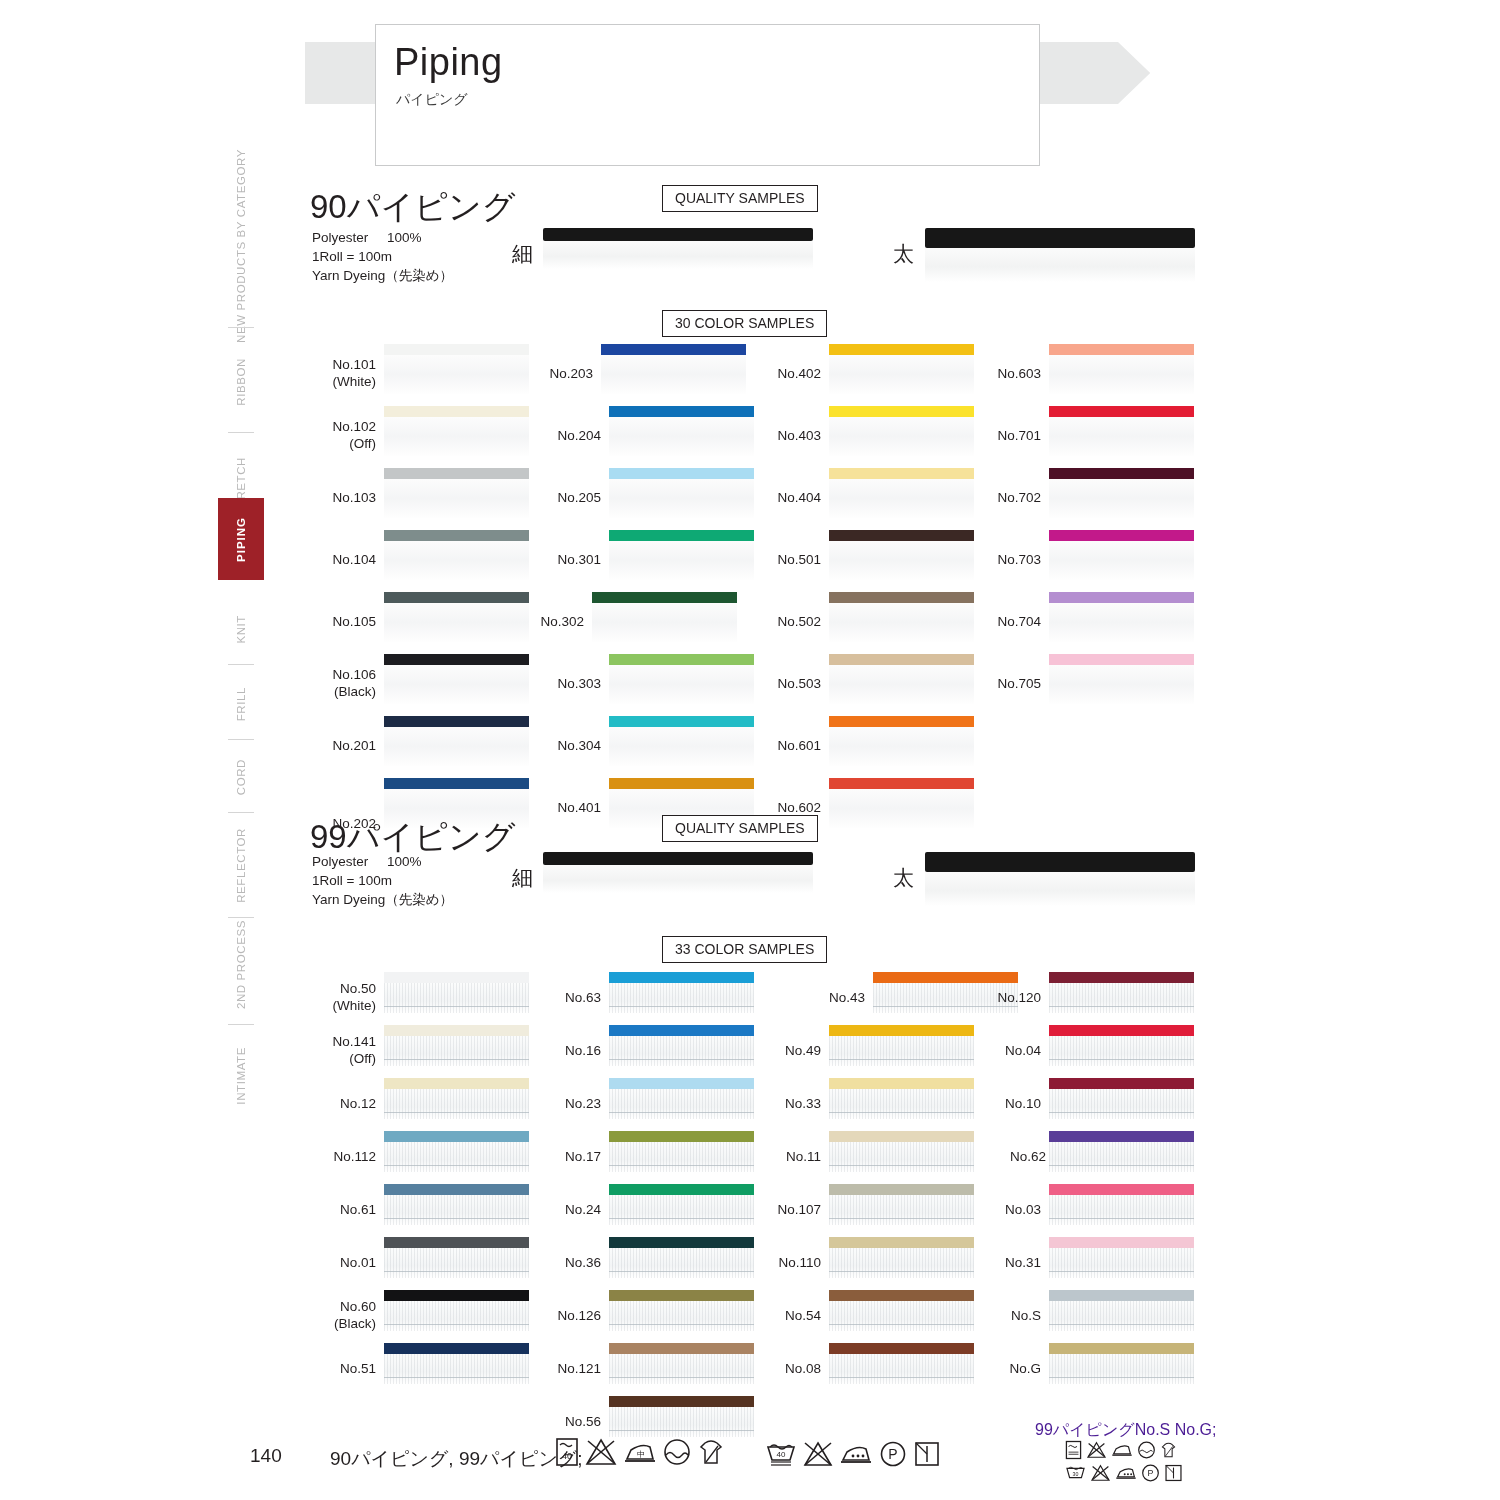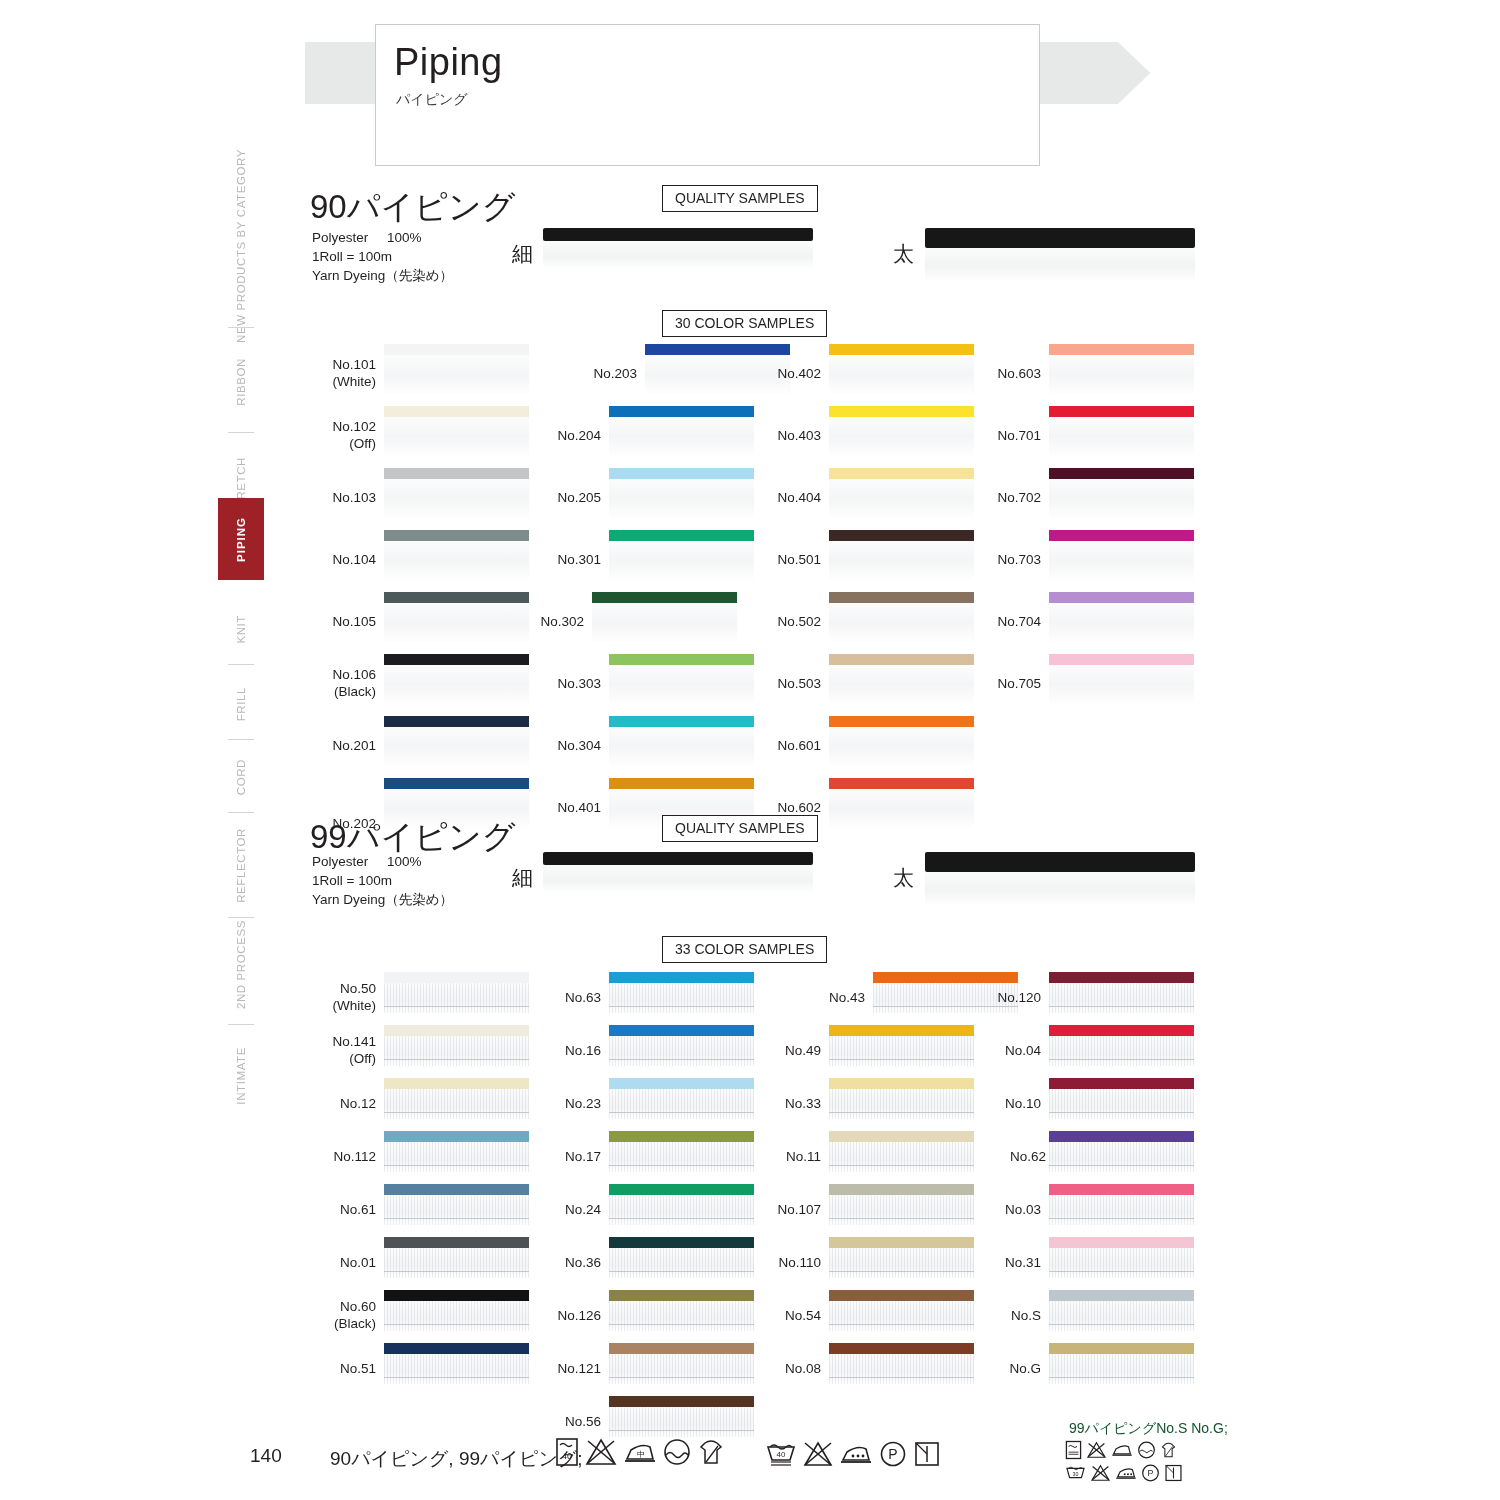--- a/index.html
+++ b/index.html
@@ -274,7 +274,7 @@
           <div>No.202</div>
         </div>
       </div>
-      <div class="swatch-cell" style="left: 645px; top: 344px; width: 150px; height: 76px;">
+      <div class="swatch-cell" style="left: 601px; top: 344px; width: 150px; height: 76px;">
         <div class="sw-img" style="height: 50px;">
           <div class="sw-cord" style="background: rgb(28, 70, 160);"></div>
           <div class="sw-tape" style="height: 39px;"></div>

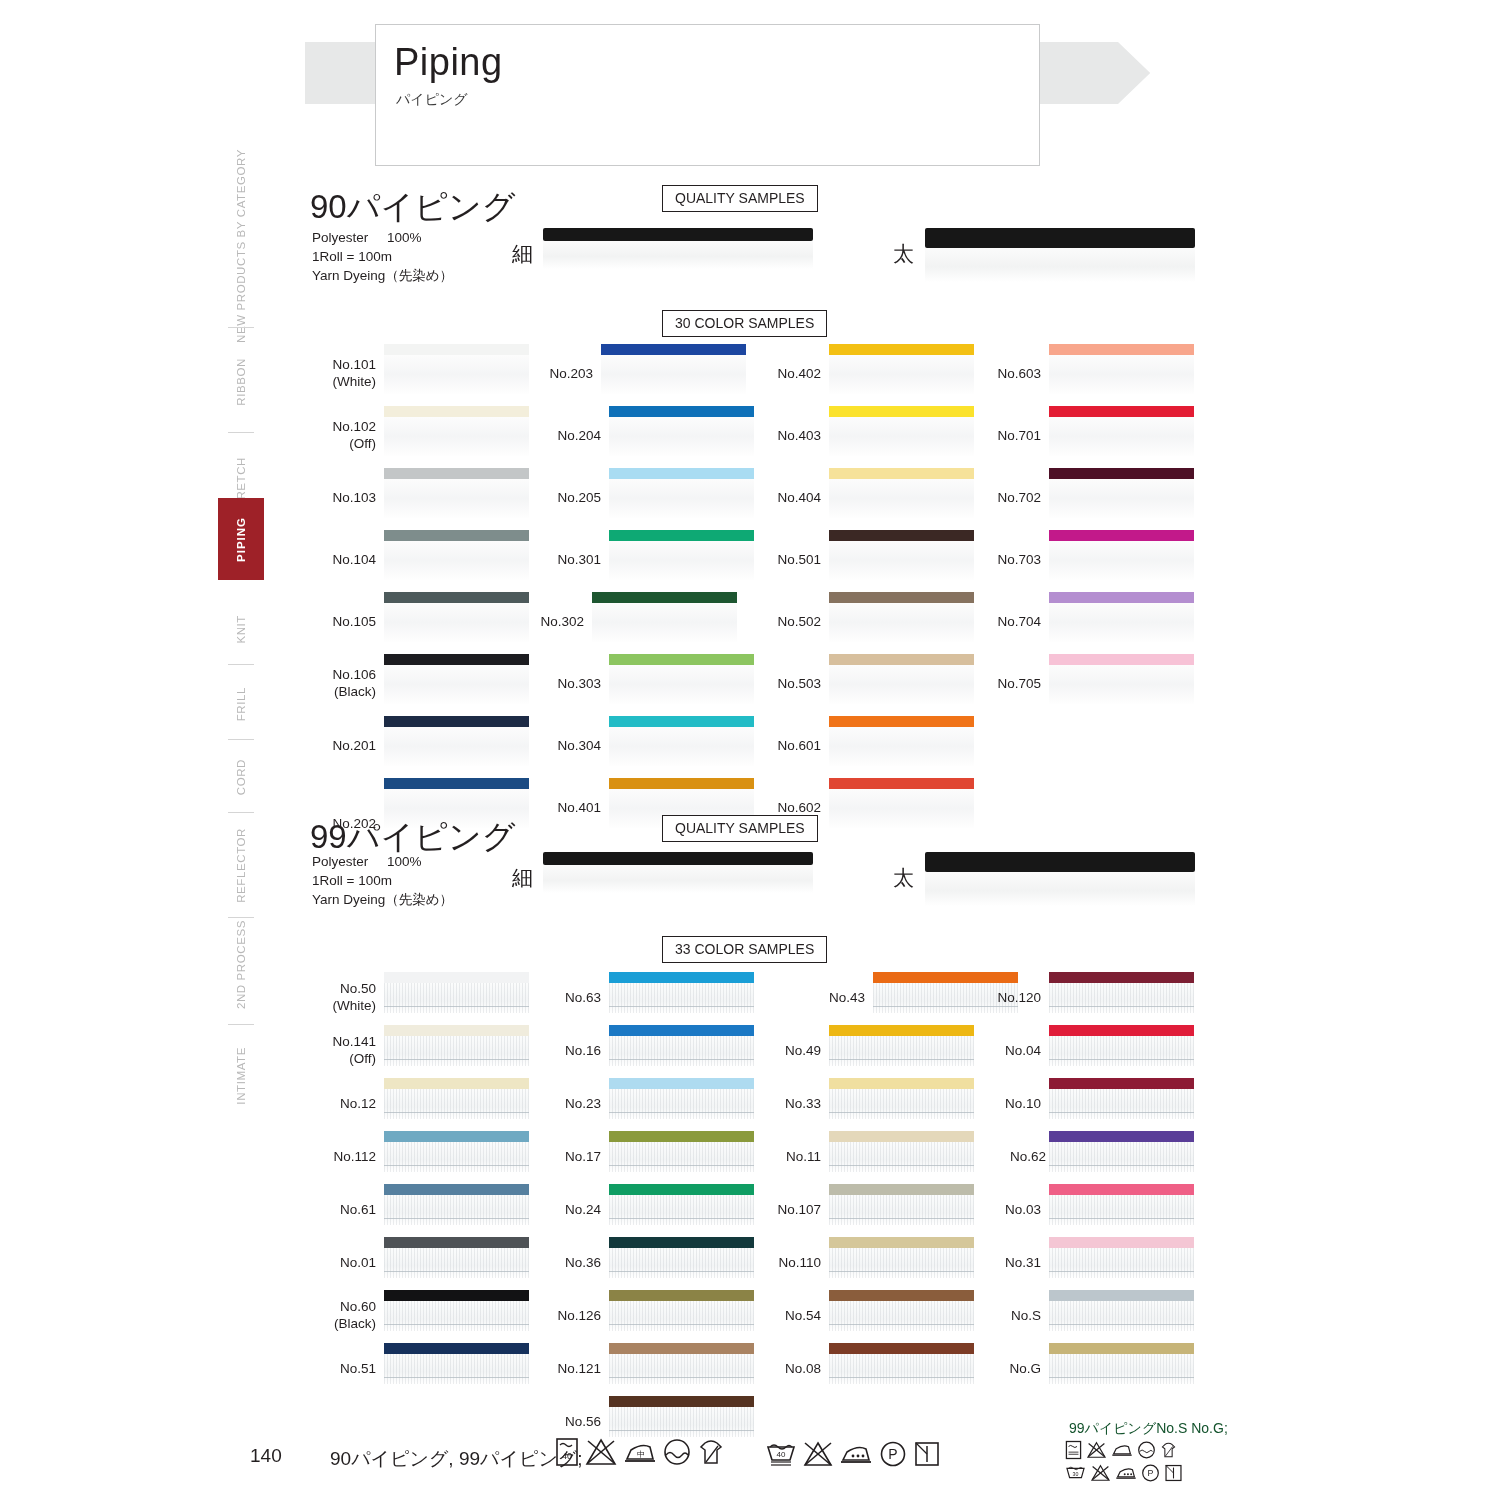--- a/index.html
+++ b/index.html
@@ -126,7 +126,7 @@
   .care-line { position: absolute; font-size: 19px; color: #231f20; white-space: nowrap; }
   .care-row { position: absolute; display: flex; align-items: center; gap: 5px; }
   .care-row svg { display: block; }
-  .care-note { position: absolute; font-size: 14px; color: #14532d; white-space: nowrap; margin-left: 34px; }
+  .care-note { position: absolute; font-size: 16px; color: #4c1d95; white-space: nowrap; }
   .care-grid { position: absolute; display: flex; flex-direction: column; gap: 3px; }
   .care-grid .r { display: flex; gap: 4px; align-items: center; }
 </style>

